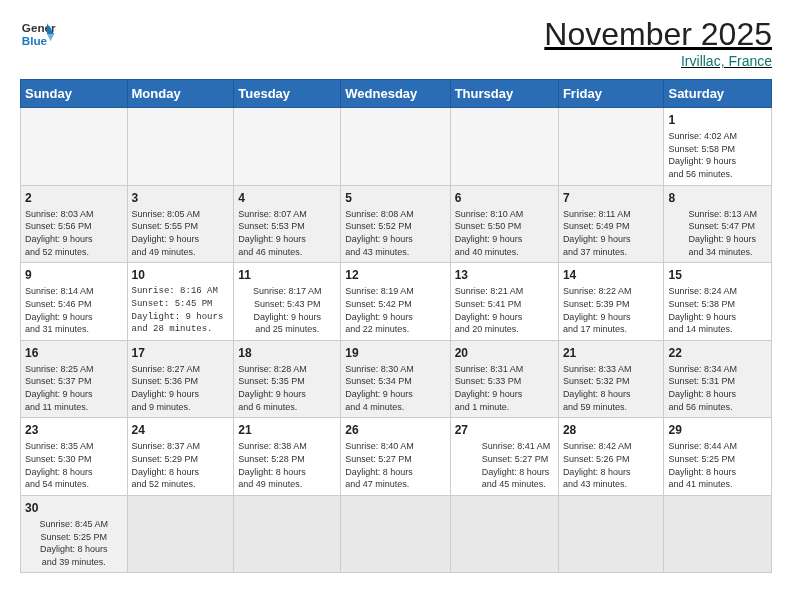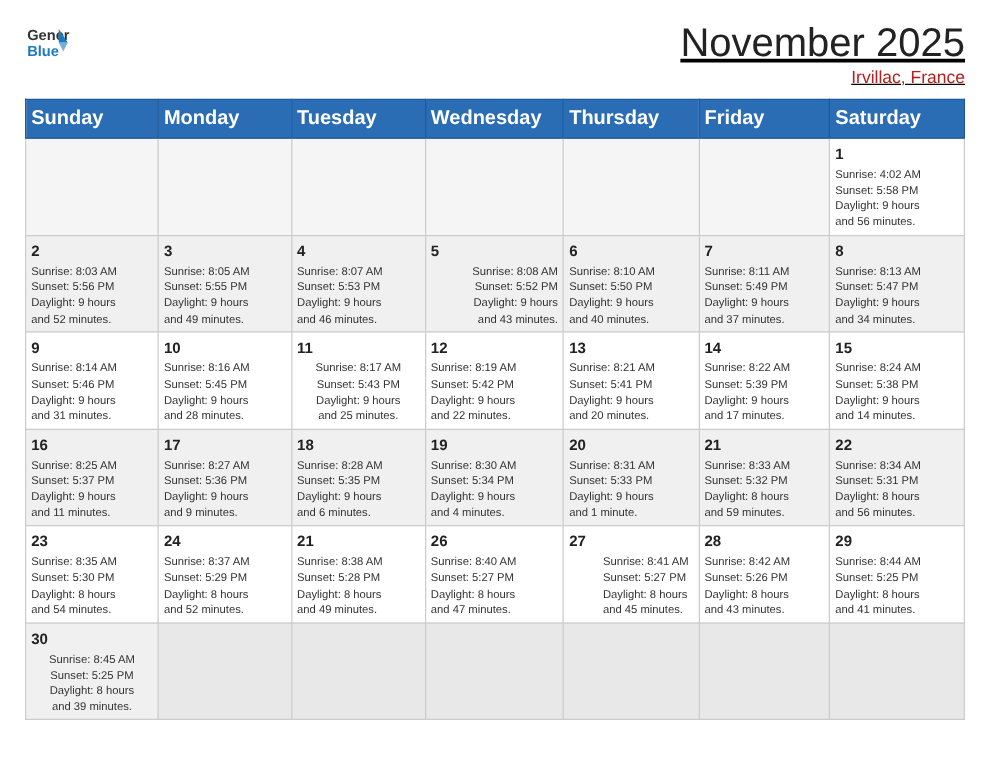--- a/index.html
+++ b/index.html
@@ -42,7 +42,7 @@
     }
     .location {
       font-size: 14px;
-      color: #b91c1c;
+      color: #0f766e;
     }
     .calendar {
       width: 100%;

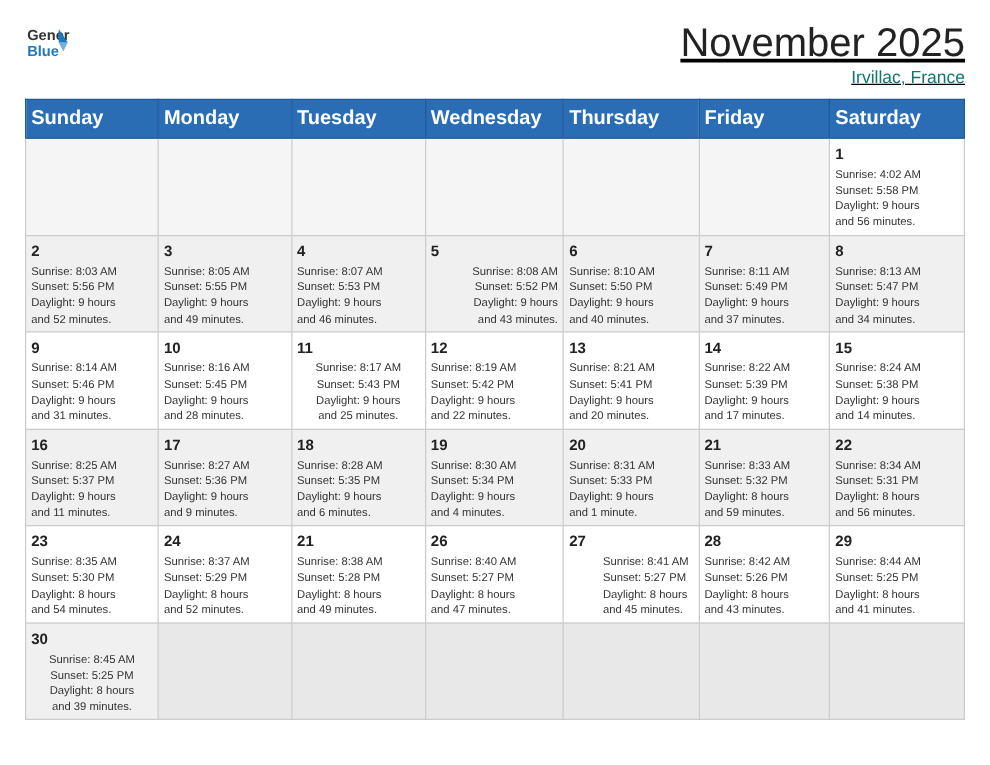--- a/index.html
+++ b/index.html
@@ -52,7 +52,7 @@
     .calendar th {
       background: #2a6db5;
       color: #fff;
-      font-size: 16px;
+      font-size: 13px;
       font-weight: bold;
       padding: 6px 4px;
       text-align: left;

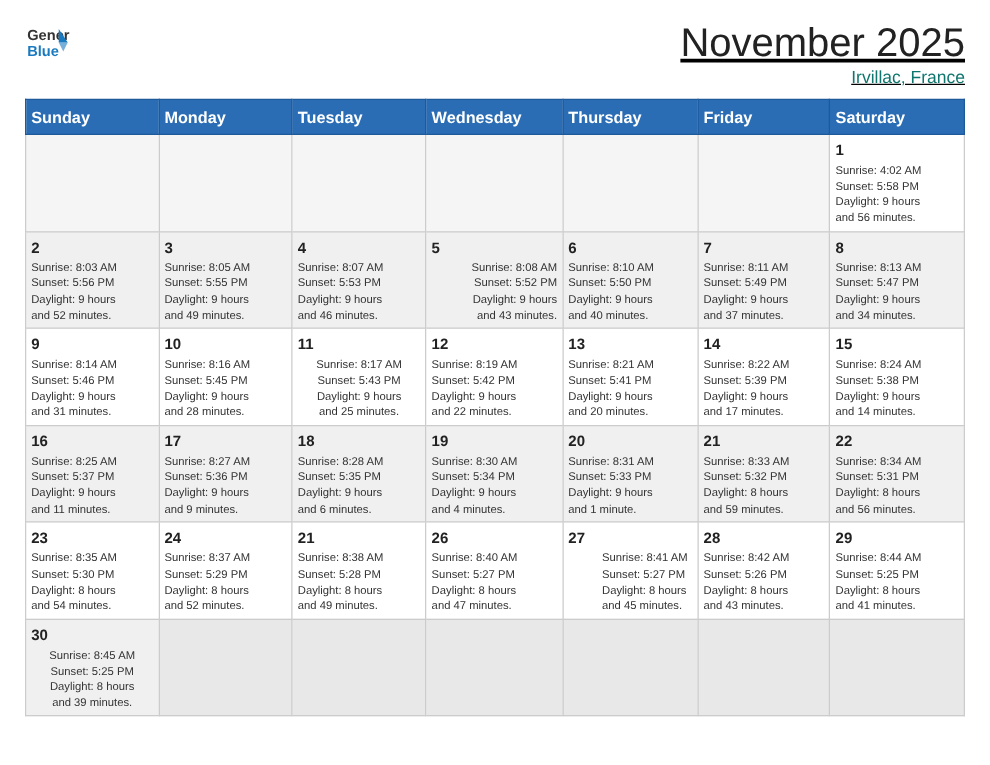--- a/index.html
+++ b/index.html
@@ -162,7 +162,7 @@
           </td>
           <td>
             <span class="day-number">5</span>
-            <div class="day-info" style="white-space: pre-line; text-align: right;">Sunrise: 8:08 AM
+            <div class="day-info" style="white-space: pre-line;">Sunrise: 8:08 AM
 Sunset: 5:52 PM
 Daylight: 9 hours
 and 43 minutes.</div>

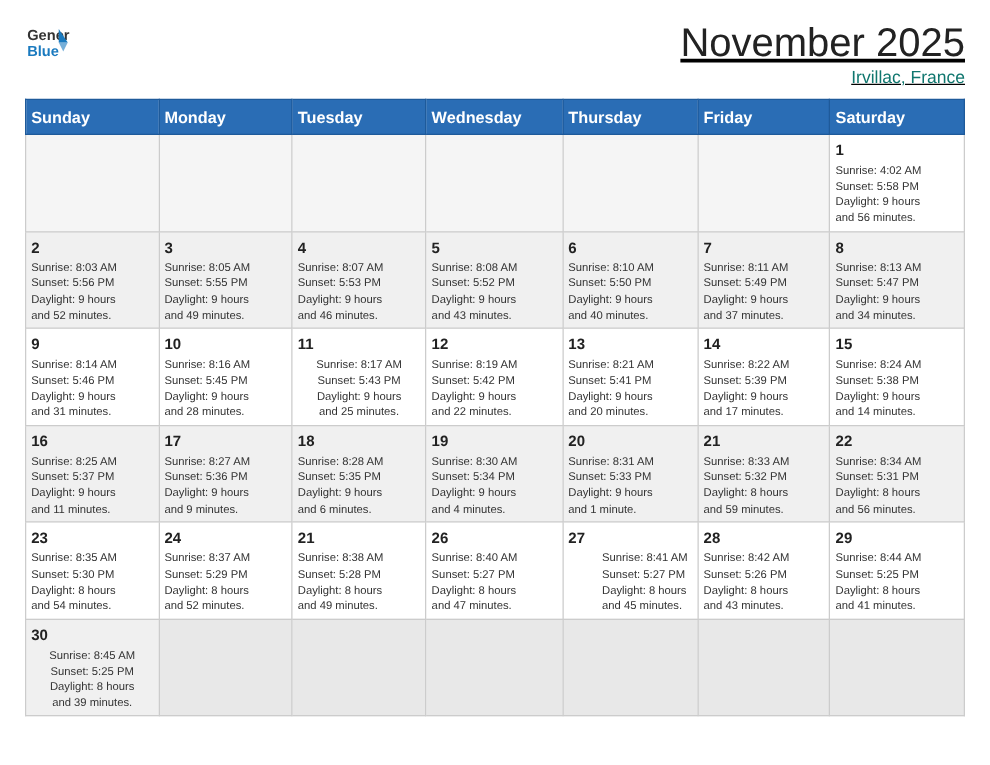--- a/index.html
+++ b/index.html
@@ -183,7 +183,7 @@
           </td>
           <td>
             <span class="day-number">8</span>
-            <div class="day-info" style="white-space: pre-line;">Sunrise: 8:13 AM
+            <div class="day-info" style="white-space: pre-line; margin-left: 20px;">Sunrise: 8:13 AM
 Sunset: 5:47 PM
 Daylight: 9 hours
 and 34 minutes.</div>

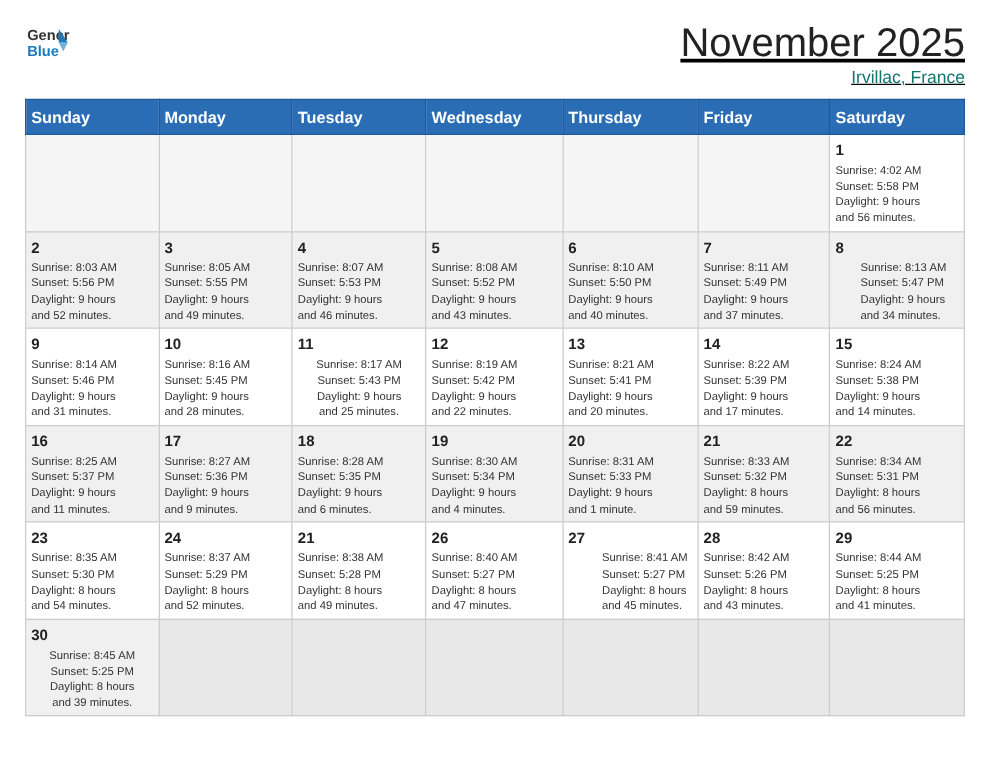--- a/index.html
+++ b/index.html
@@ -199,7 +199,7 @@
           </td>
           <td>
             <span class="day-number">10</span>
-            <div class="day-info" style="white-space: pre-line;">Sunrise: 8:16 AM
+            <div class="day-info" style="white-space: pre-line; font-family: Liberation Mono, monospace;">Sunrise: 8:16 AM
 Sunset: 5:45 PM
 Daylight: 9 hours
 and 28 minutes.</div>

